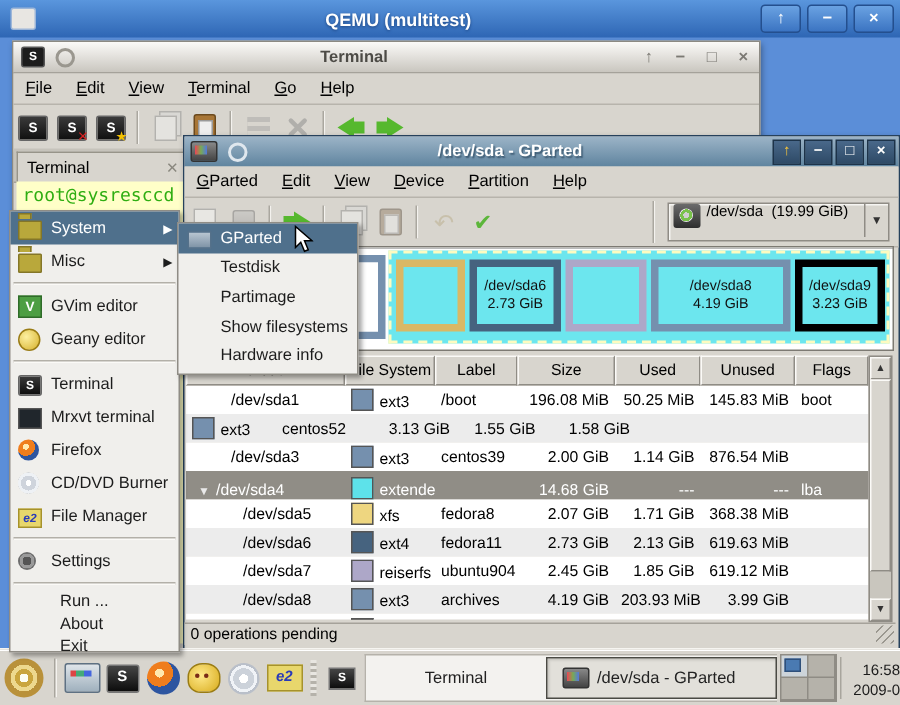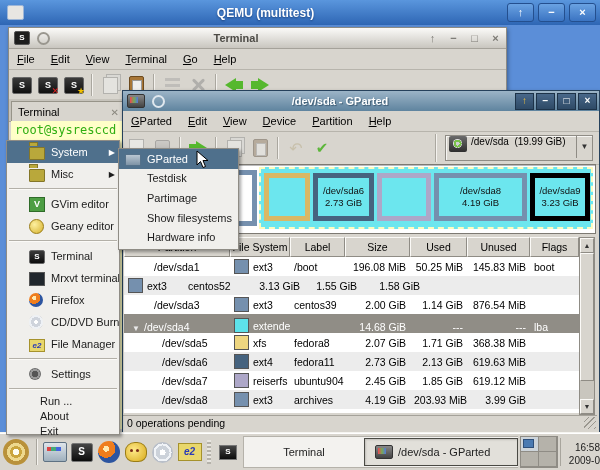--- a/index.html
+++ b/index.html
@@ -120,7 +120,7 @@
   
   .popup{background:#f0efec;border:1px solid #8f8c85;box-shadow:2px 2px 3px rgba(0,0,0,.35);z-index:40;}
   #main-menu{left:6px;top:140px;width:112px;height:293px;}
-  .pm-item{height:22px;display:flex;align-items:center;font-size:11px;color:#1c1c1c;padding-left:22px;}
+  .pm-item{height:22px;display:flex;align-items:center;font-size:11px;color:#1c1c1c;padding-left:5px;}
   .pm-item.small{height:15px;padding-left:27px;}
   .pm-item.hl{background:#4f708c;color:#fff;}
   .pm-label{flex:1;padding-left:6px;white-space:nowrap;overflow:hidden;}

